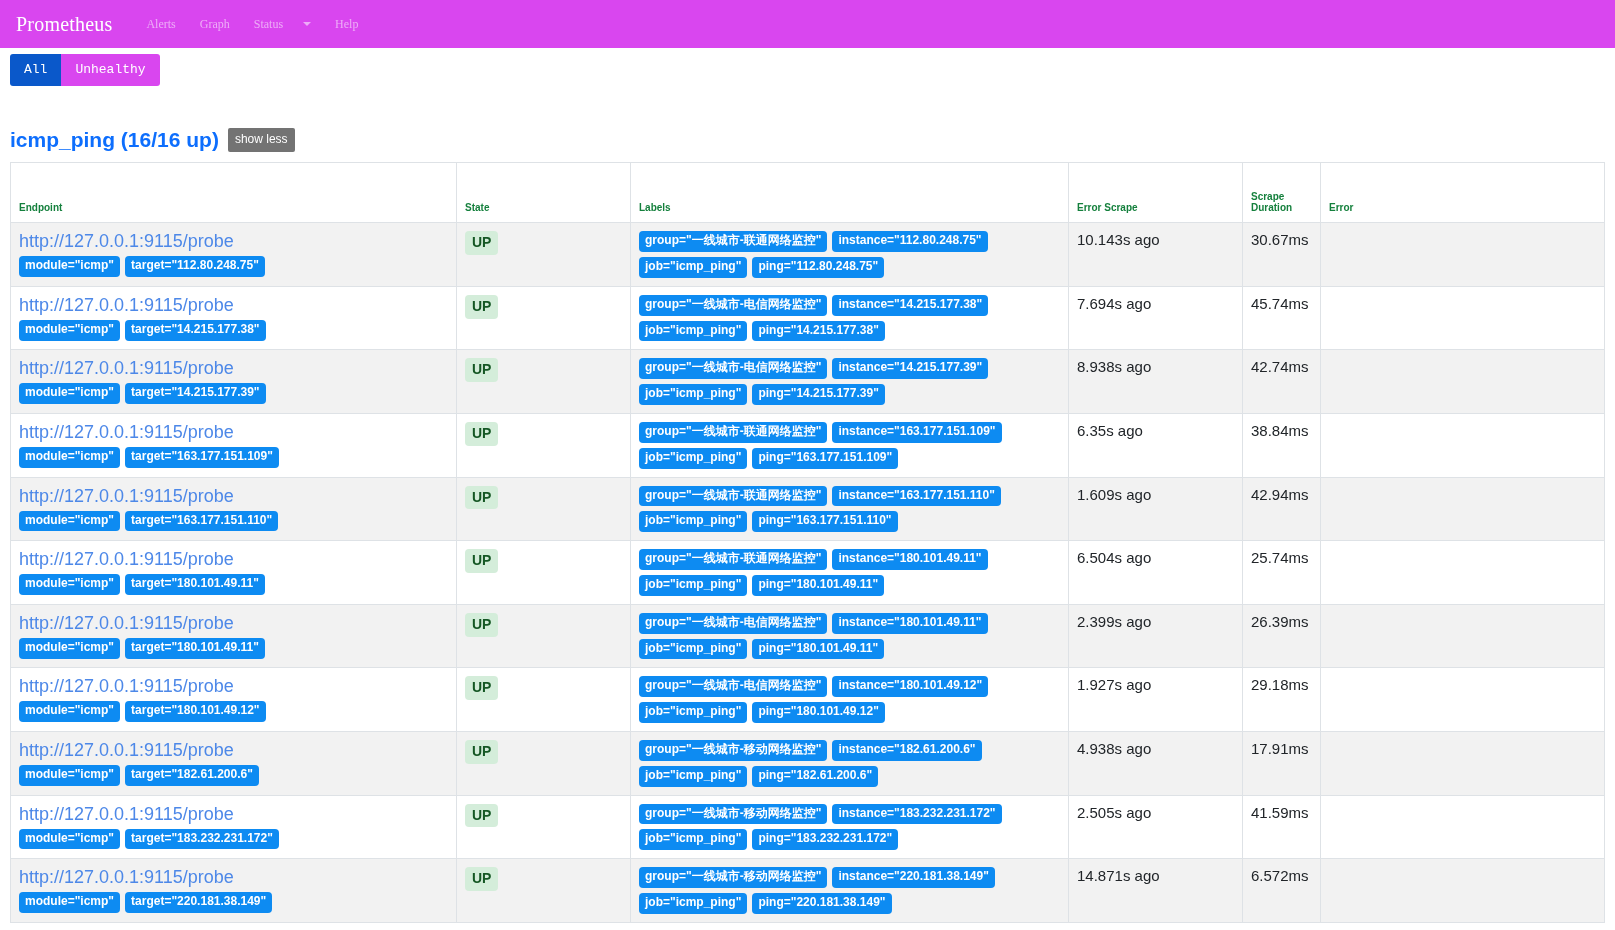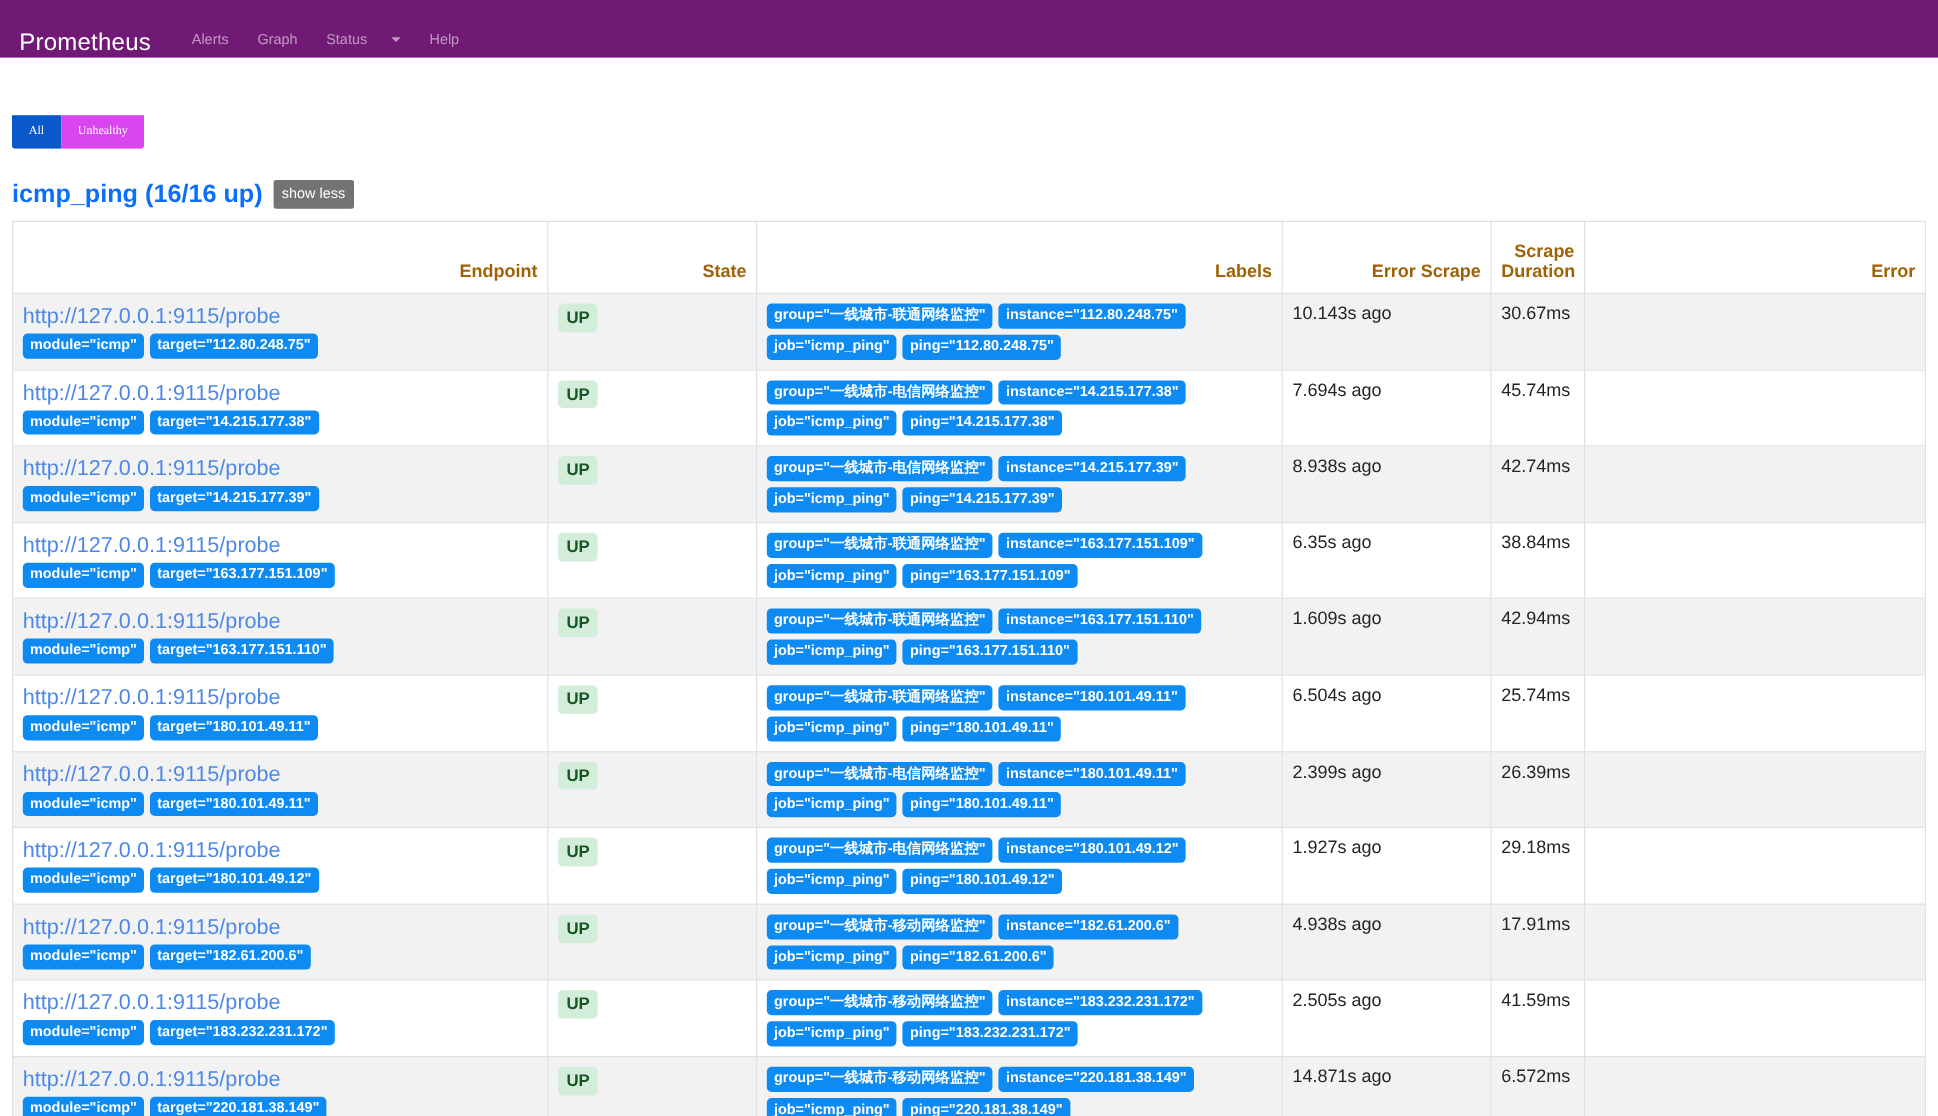--- a/index.html
+++ b/index.html
@@ -14,10 +14,11 @@
   
   .navbar {
     height: 48px;
-    background: #701a75;
+    background: #d946ef;
     display: flex;
-    align-items: flex-end;
+    align-items: center;
     padding: 0 16px;
+    font-family: Liberation Serif, serif;
   }
   .navbar-brand {
     color: #ffffff;

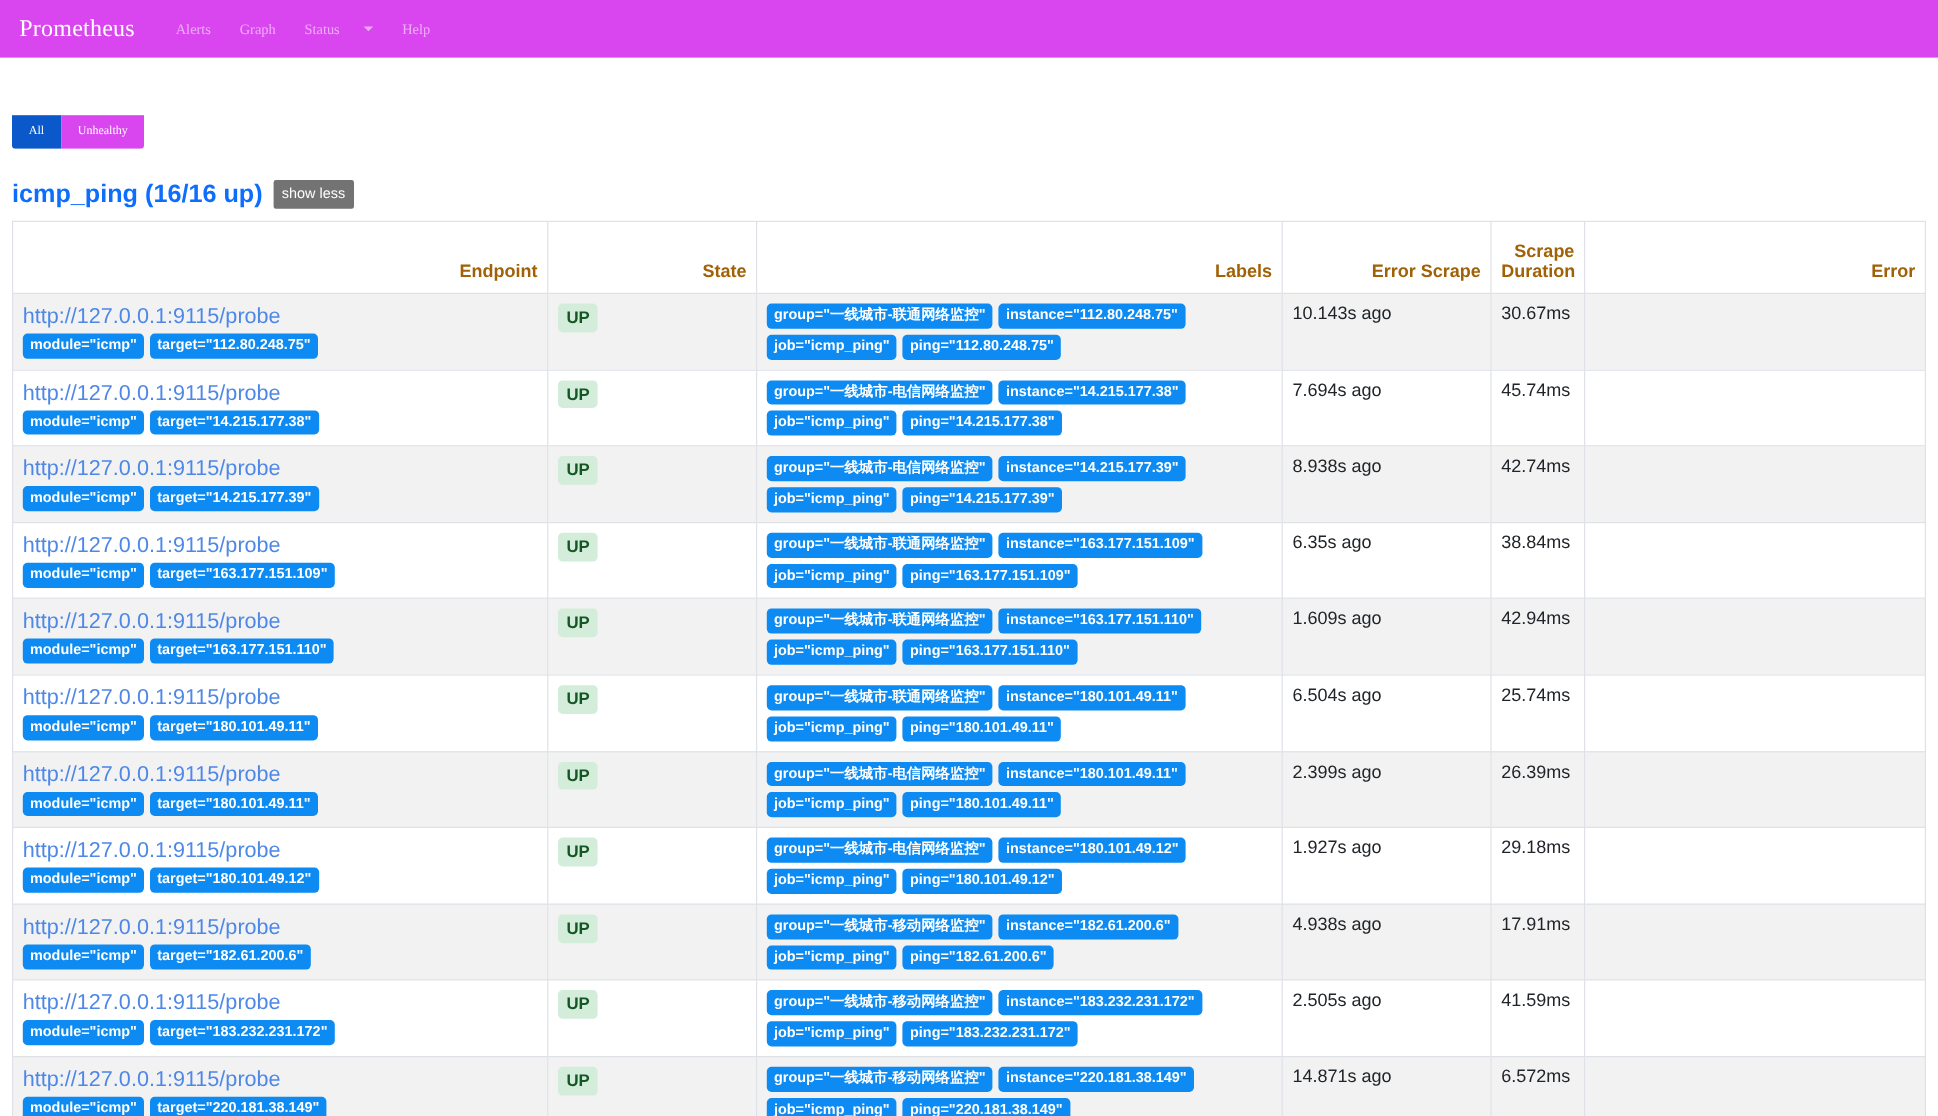--- a/index.html
+++ b/index.html
@@ -76,12 +76,11 @@
   .btn {
     border: none;
     color: #fff;
-    font-size: 10px;
+    font-size: 13px;
     padding: 7px 14px;
     cursor: pointer;
-    font-family: Liberation Serif, serif;
+    font-family: Liberation Mono, monospace;
     line-height: 1.4;
-    margin-top: 42px;
   }
   .btn-primary { background: #d946ef; }
   .btn-primary.active { background: #0a58ca; }

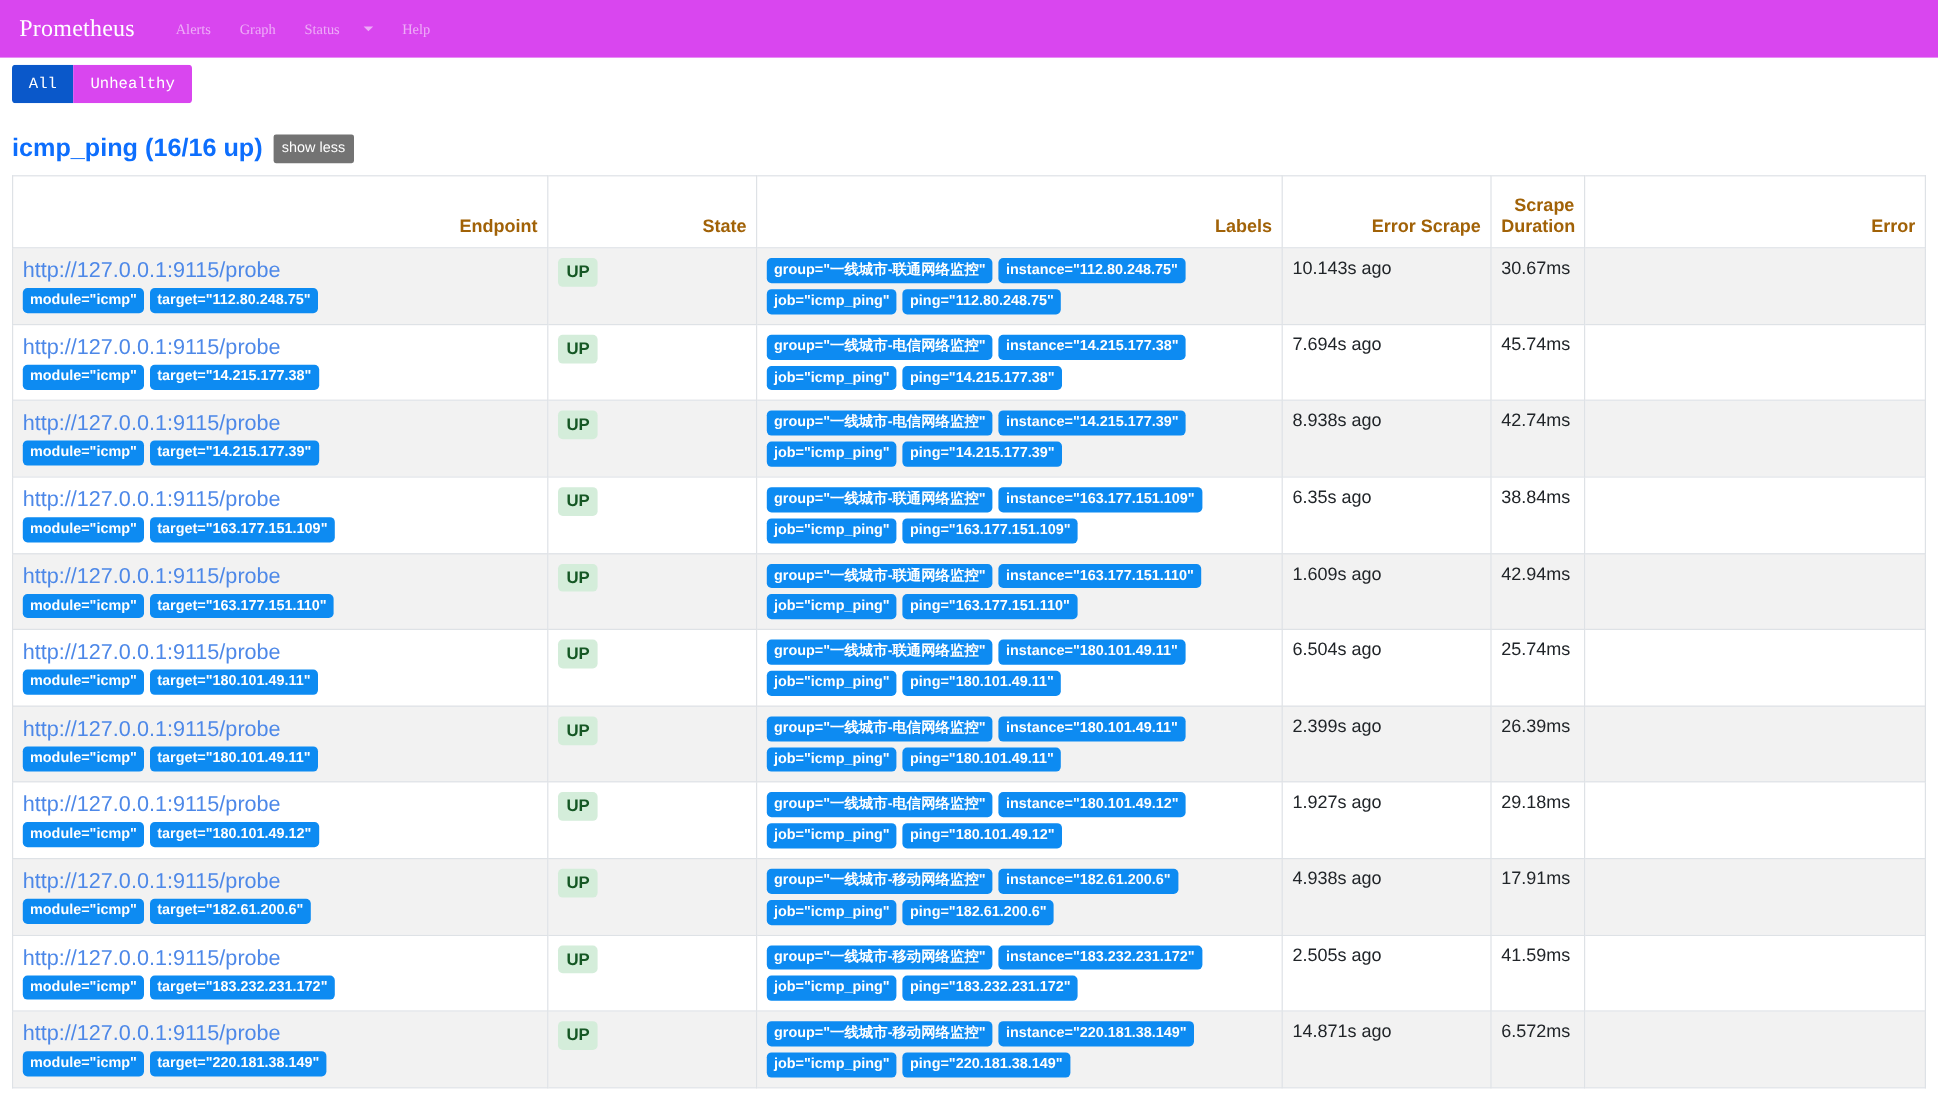--- a/index.html
+++ b/index.html
@@ -86,7 +86,7 @@
   .btn-primary.active { background: #0a58ca; }
 
   .job-header {
-    margin-top: 26px;
+    margin-top: 42px;
     margin-bottom: 10px;
     display: flex;
     align-items: center;

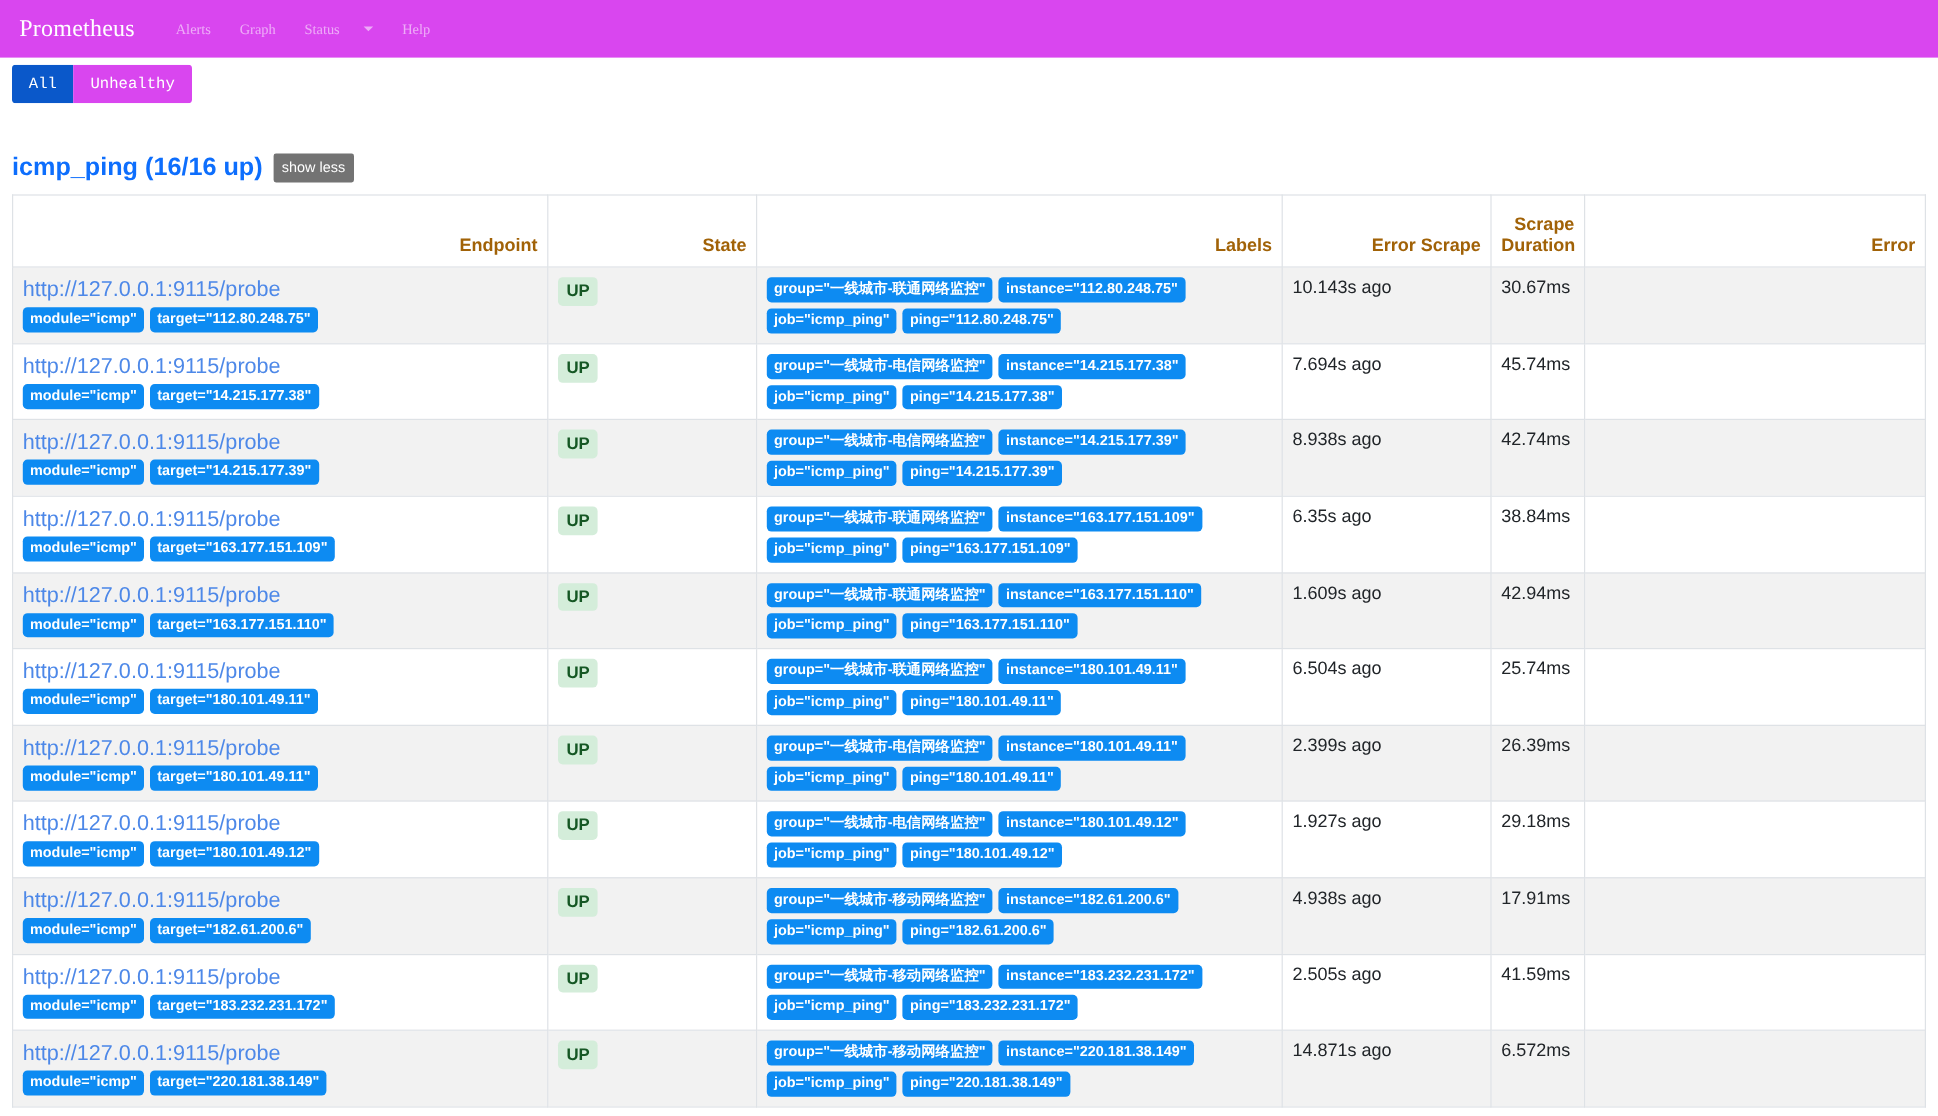--- a/index.html
+++ b/index.html
@@ -118,15 +118,15 @@
     font-size: 14.5px;
   }
   table.targets th {
-    text-align: right;
+    text-align: left;
     vertical-align: bottom;
     font-weight: bold;
-    color: #a16207;
+    color: #15803d;
     border: 1px solid #dee2e6;
     border-top: 1px solid #dee2e6;
     padding: 8px 8px 9px 8px;
     height: 60px;
-    font-size: 15px;
+    font-size: 10px;
   }
   table.targets td {
     border: 1px solid #dee2e6;

